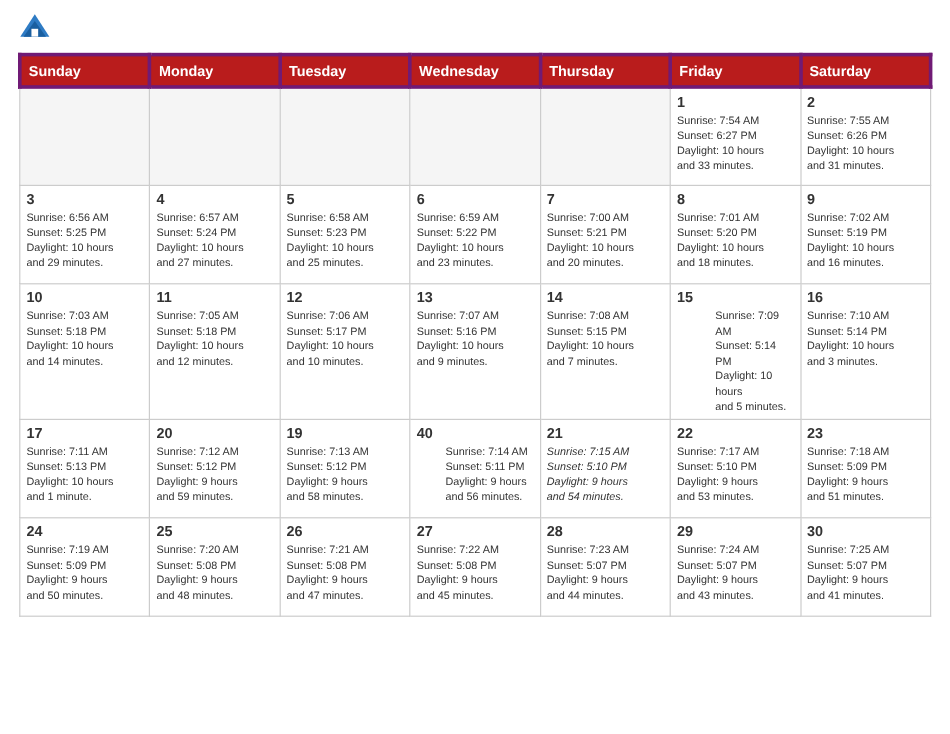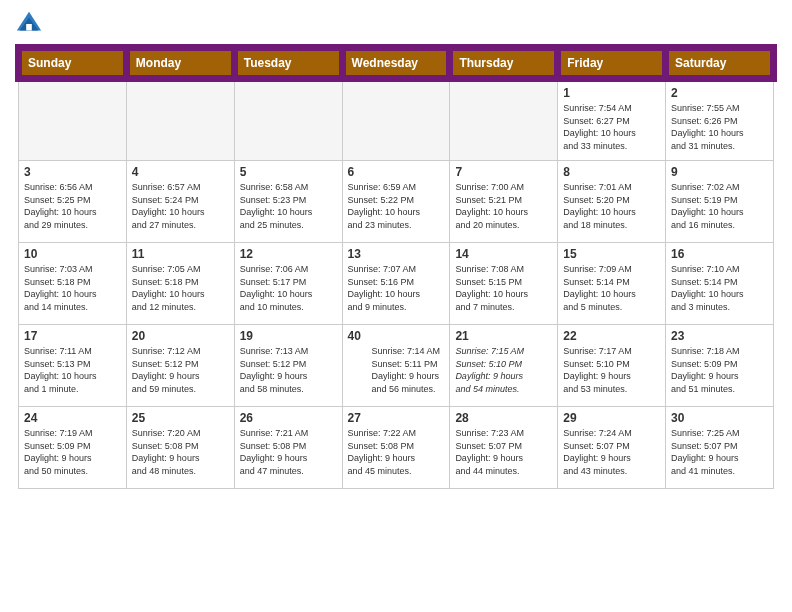--- a/index.html
+++ b/index.html
@@ -55,13 +55,13 @@
       table-layout: fixed;
     }
     th {
-      background-color: #a16207;
+      background-color: #b91c1c;
       color: #fff;
       text-align: left;
       padding: 5px 6px;
       font-size: 12px;
       font-weight: bold;
-      border: 7px solid #701a75;
+      border: 3px solid #701a75;
     }
     td {
       border: 1px solid #ccc;

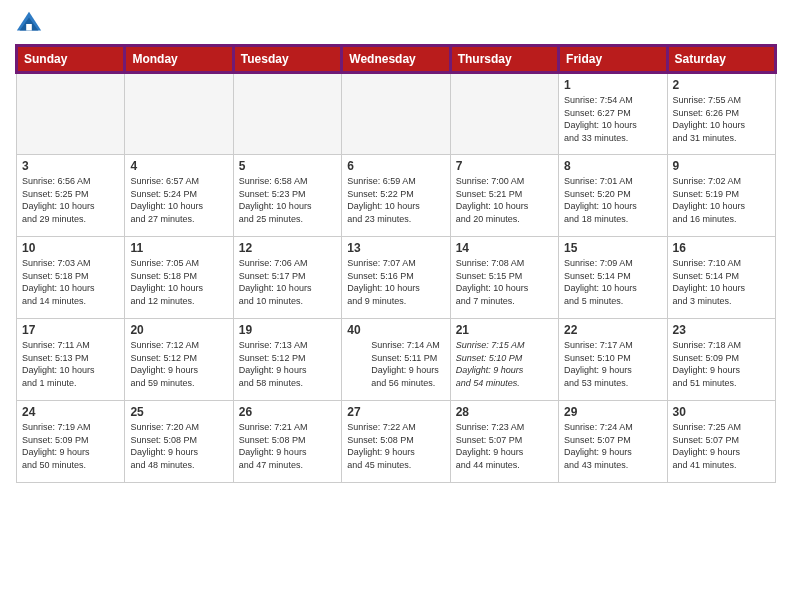--- a/index.html
+++ b/index.html
@@ -232,7 +232,7 @@
           </td>
           <td>
             <span class="day-num">15</span>
-            <div class="day-info" style="white-space: pre-line;">Sunrise: 7:09 AM
+            <div class="day-info" style="white-space: pre-line; margin-left: 32px;">Sunrise: 7:09 AM
 Sunset: 5:14 PM
 Daylight: 10 hours
 and 5 minutes.</div>

